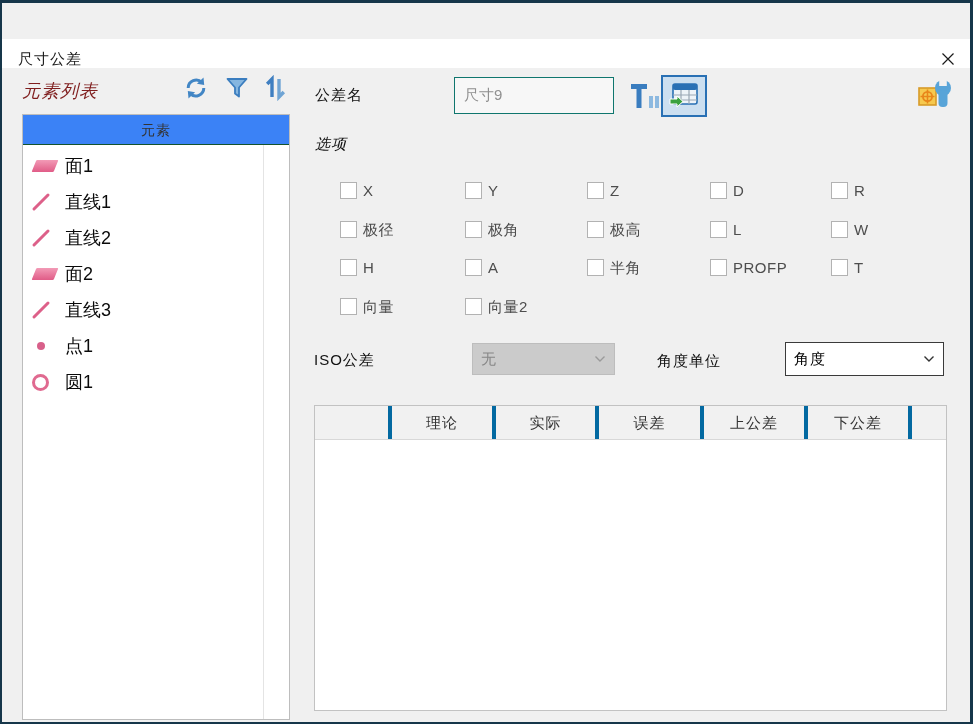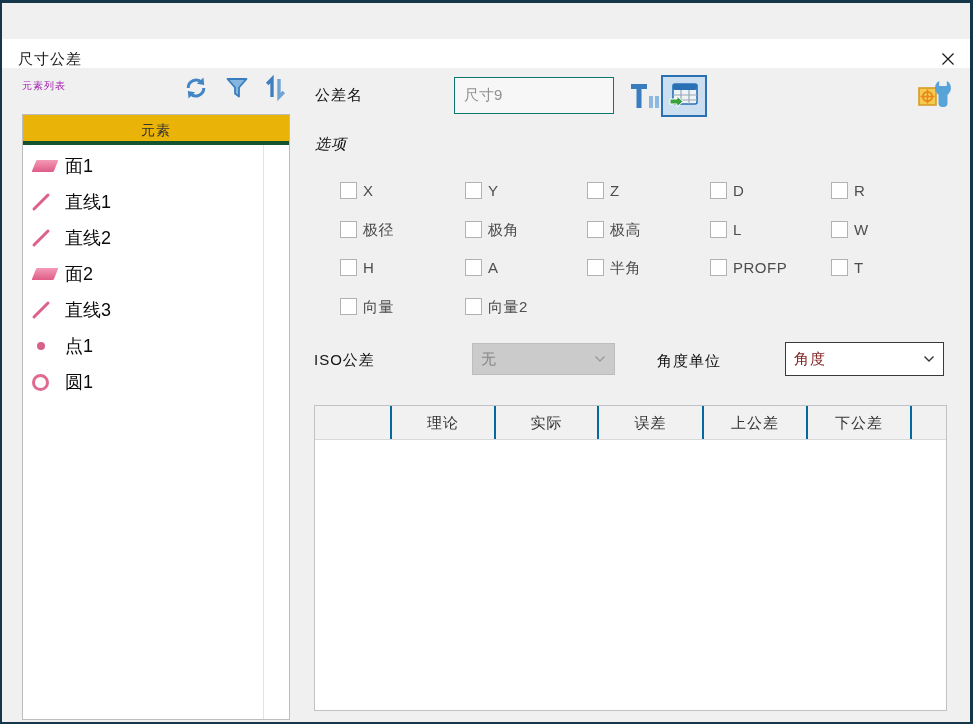--- a/index.html
+++ b/index.html
@@ -26,7 +26,7 @@
 
   
   .left-title{
-    position:absolute; left:20px; top:76px; font-size:10px; color:#a21caf; letter-spacing:1px;
+    position:absolute; left:20px; top:76px; font-size:18px; color:#7f1d1d; letter-spacing:1px;font-style:italic;
   }
   .lp-icon{ position:absolute; top:72px; width:26px; height:26px; cursor:pointer; }
   .lp-refresh{ left:181px; }

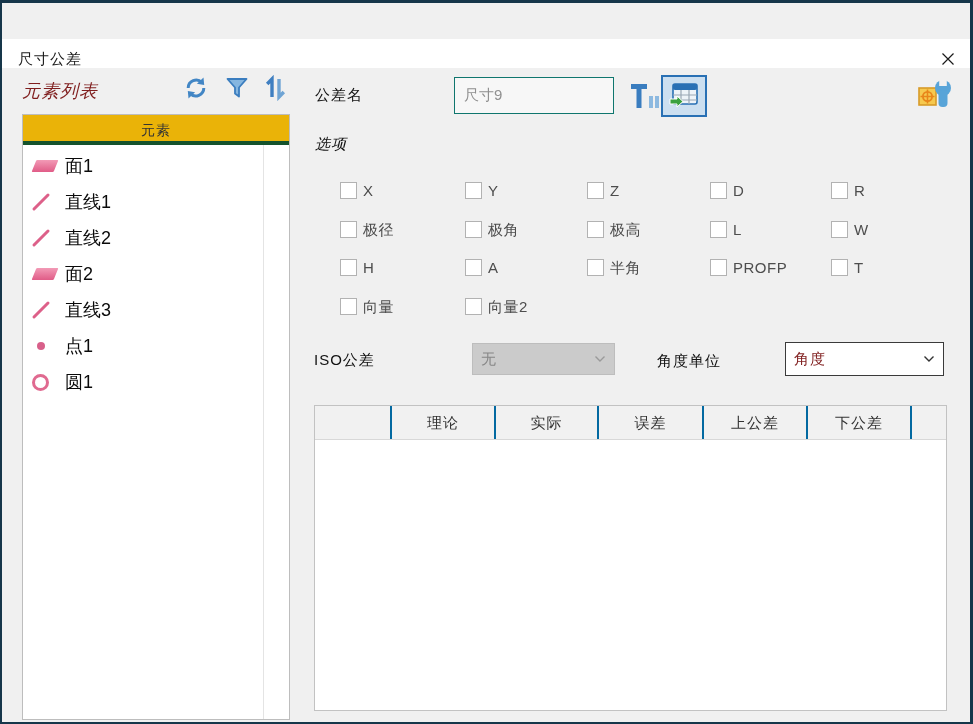--- a/index.html
+++ b/index.html
@@ -41,7 +41,7 @@
     position:absolute; top:0; bottom:0; left:240px; width:1px; background:#e4e4e4;
   }
   .el-header{
-    position:relative; height:30px; background:#eab308; border-bottom:4px solid #14532d;
+    position:relative; height:30px; background:#3b82f6; border-bottom:1px solid #14532d;
     font-size:14px; color:#333; text-align:center; line-height:30px; letter-spacing:1px;
   }
   .el-rows{ padding-top:3px; }

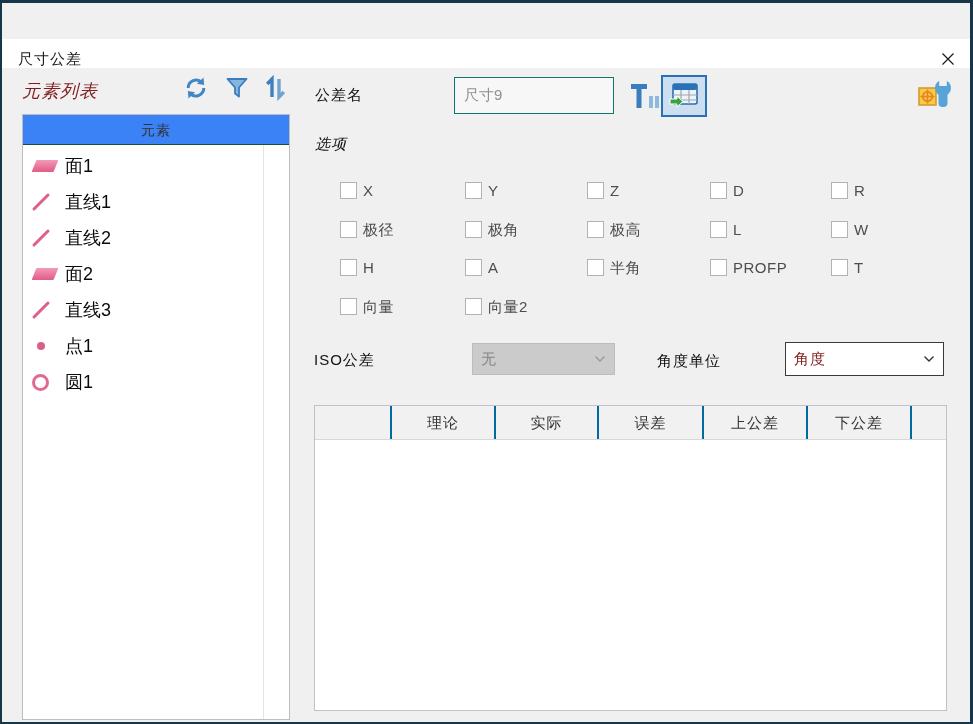--- a/index.html
+++ b/index.html
@@ -101,7 +101,7 @@
   }
   .combo-angle{
     left:783px; top:339px; width:159px; height:34px;
-    background:#ffffff; border:1px solid #3a3a3a; color:#7f1d1d;
+    background:#ffffff; border:1px solid #3a3a3a; color:#000000;
   }
   .combo-text{ font-size:15px; letter-spacing:1px; }
 

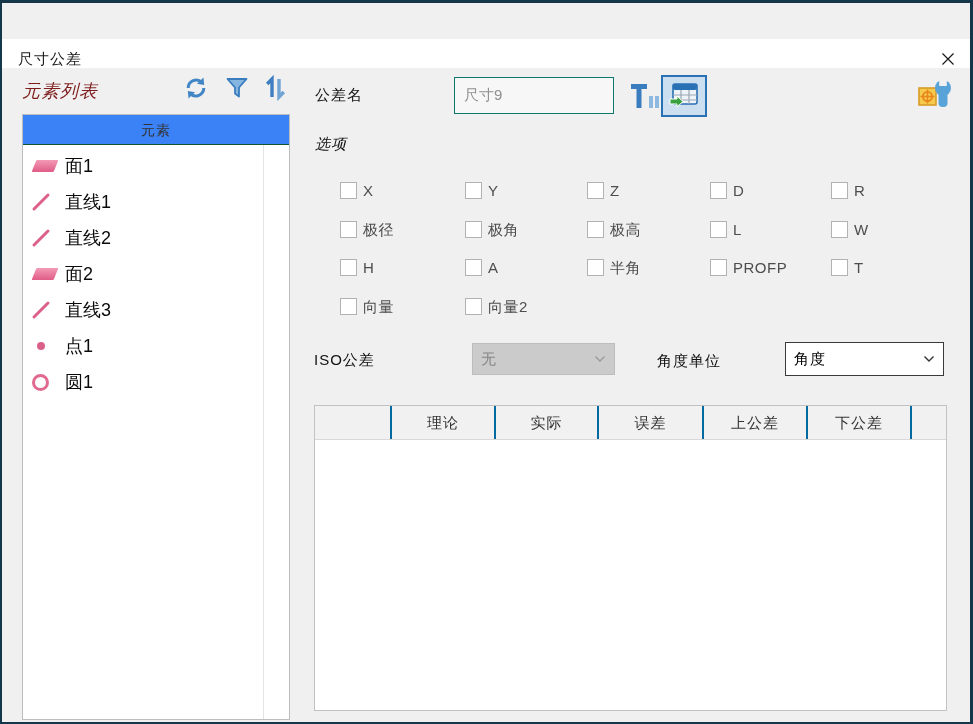--- a/index.html
+++ b/index.html
@@ -115,7 +115,7 @@
   }
   .rt-cell{
     font-size:15px; color:#333; text-align:center; line-height:33px; letter-spacing:1px;
-    border-right:2px solid #0369a1; overflow:hidden;
+    border-right:4px solid #0369a1; overflow:hidden;
   }
   .rt-cell:last-child{ border-right:none; }
   .c0{ width:77px; } .c1{ width:104px; } .c2{ width:103px; } .c3{ width:105px; }

